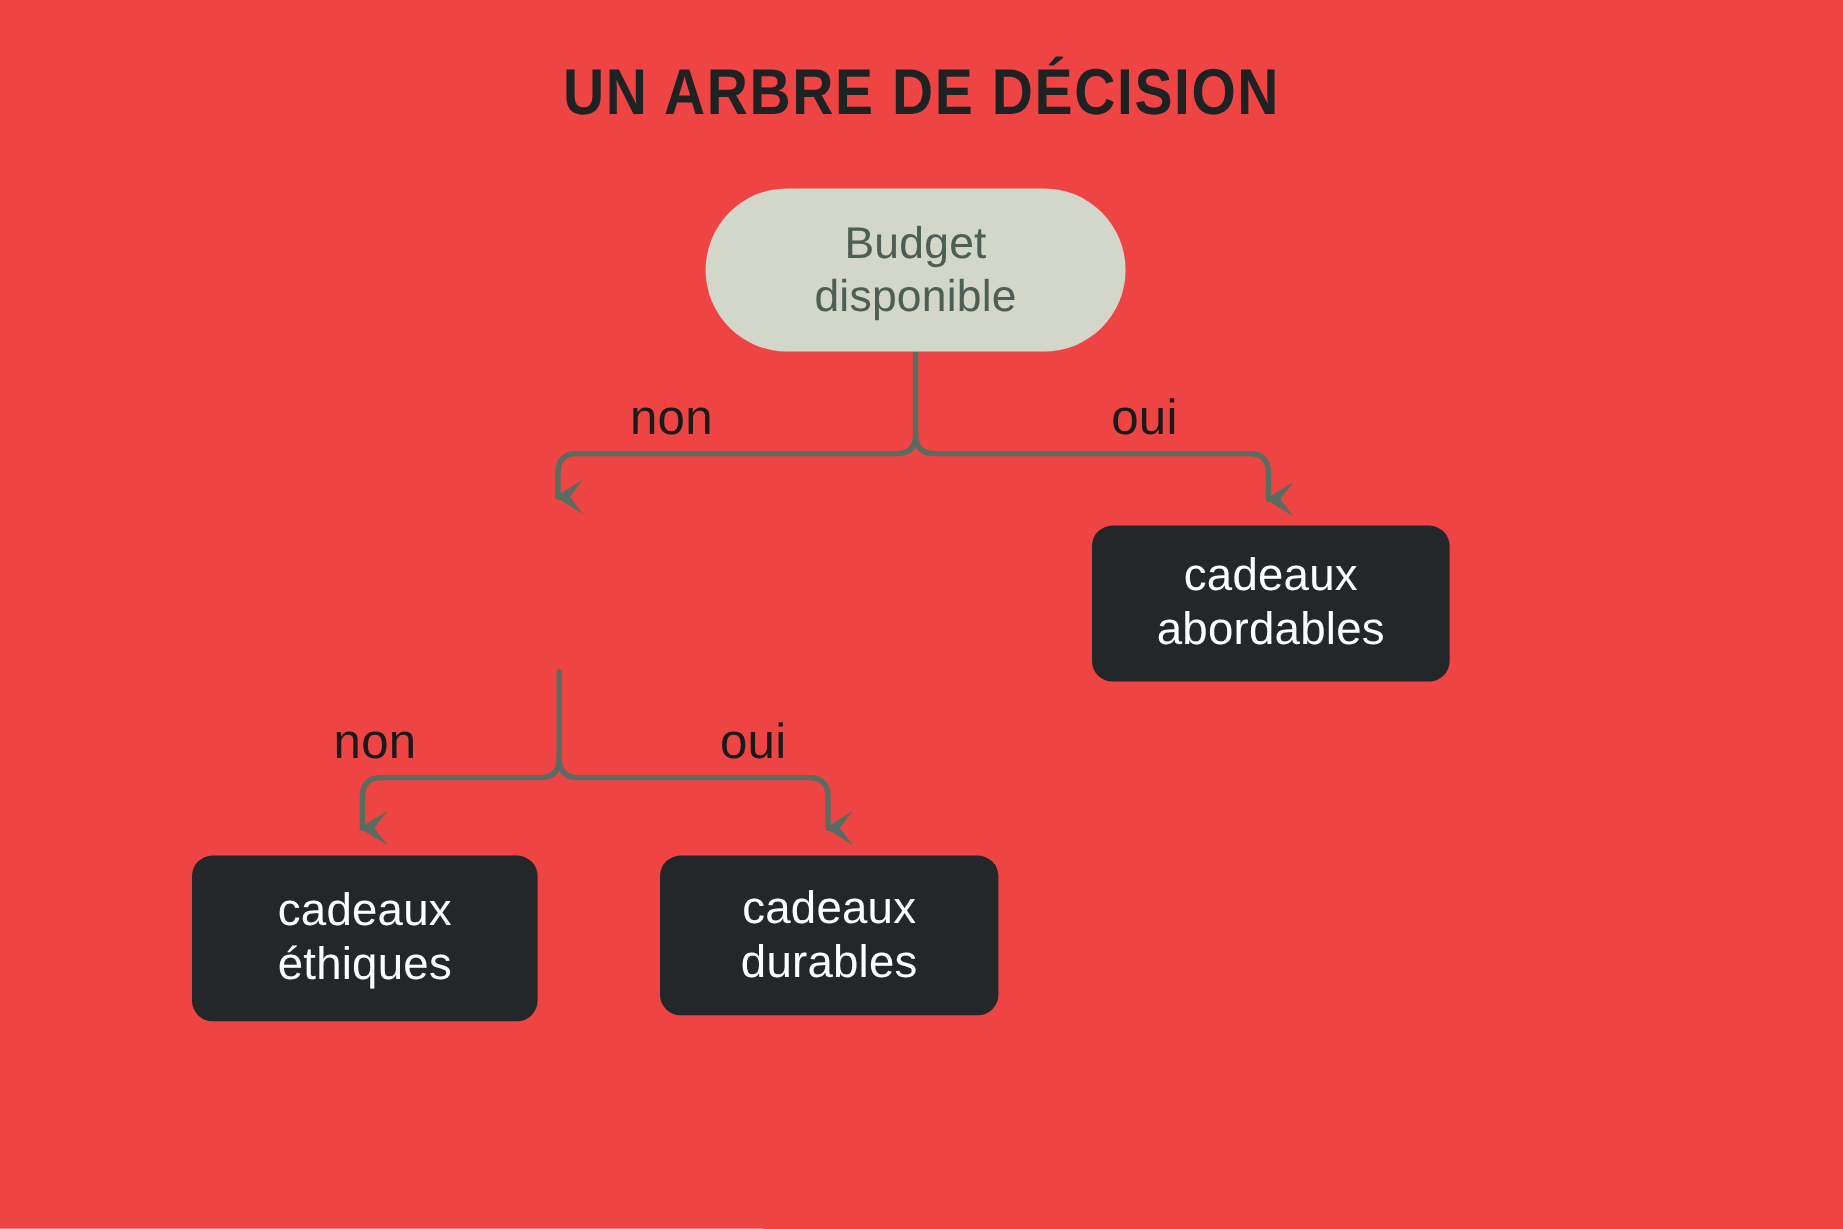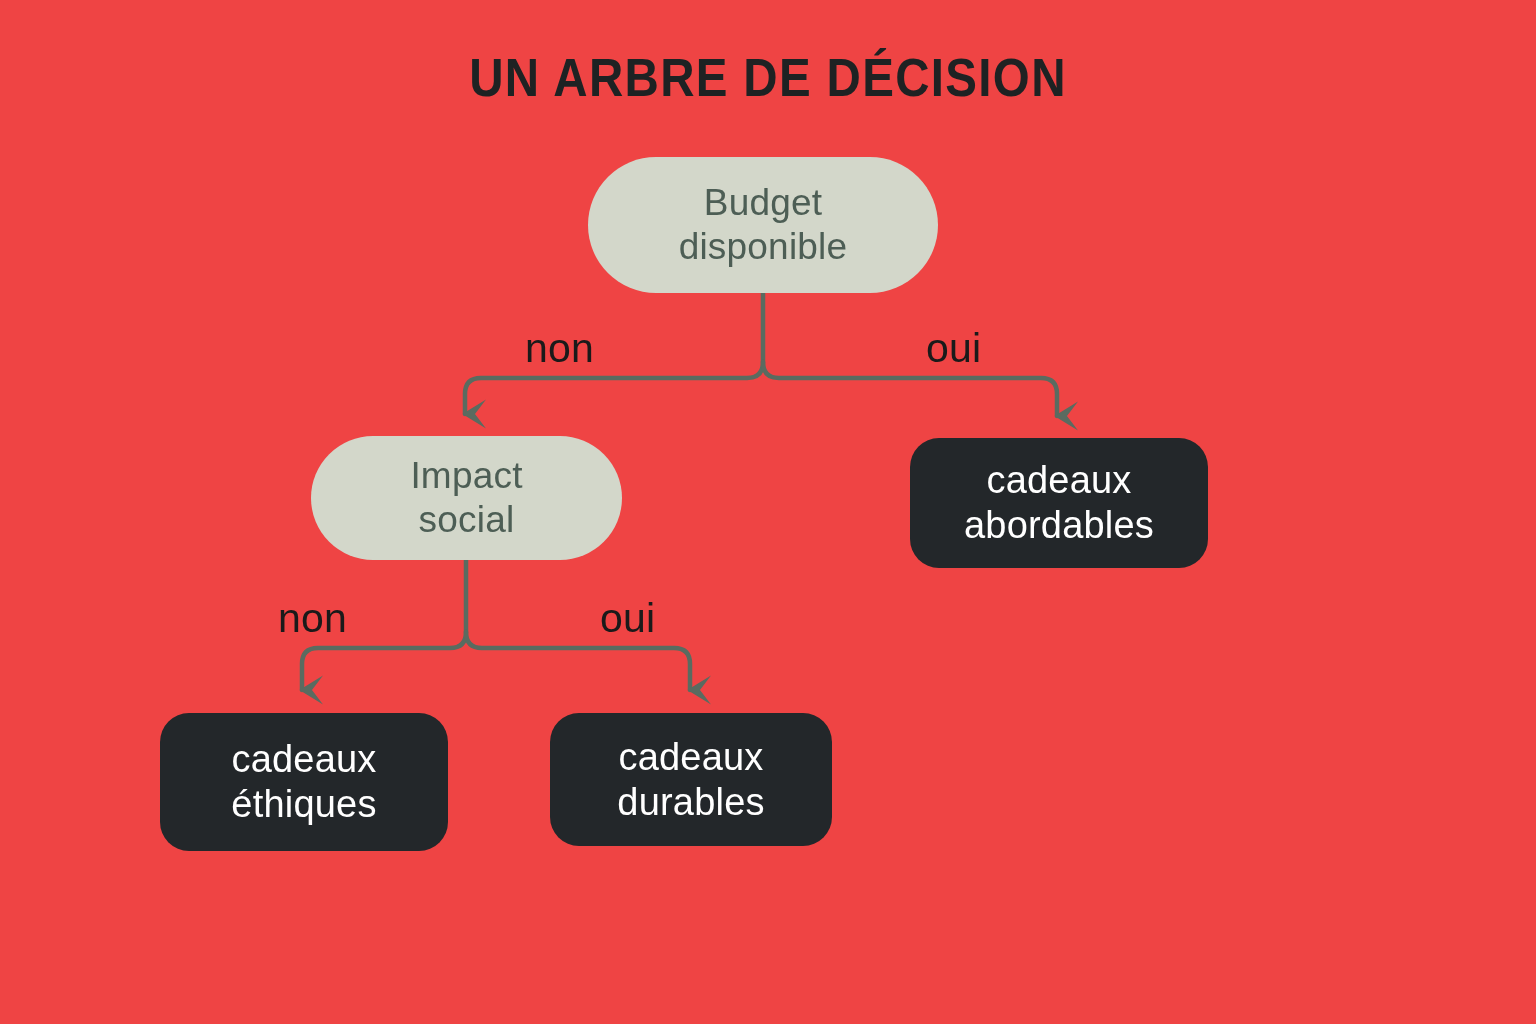--- a/index.html
+++ b/index.html
@@ -116,8 +116,6 @@
   <div class="node decision" id="n-root">Budget
 disponible</div>
 
-  <div class="node decision" id="n-impact">Impact
-social</div>
 
   <div class="node leaf" id="n-abord">cadeaux
 abordables</div>

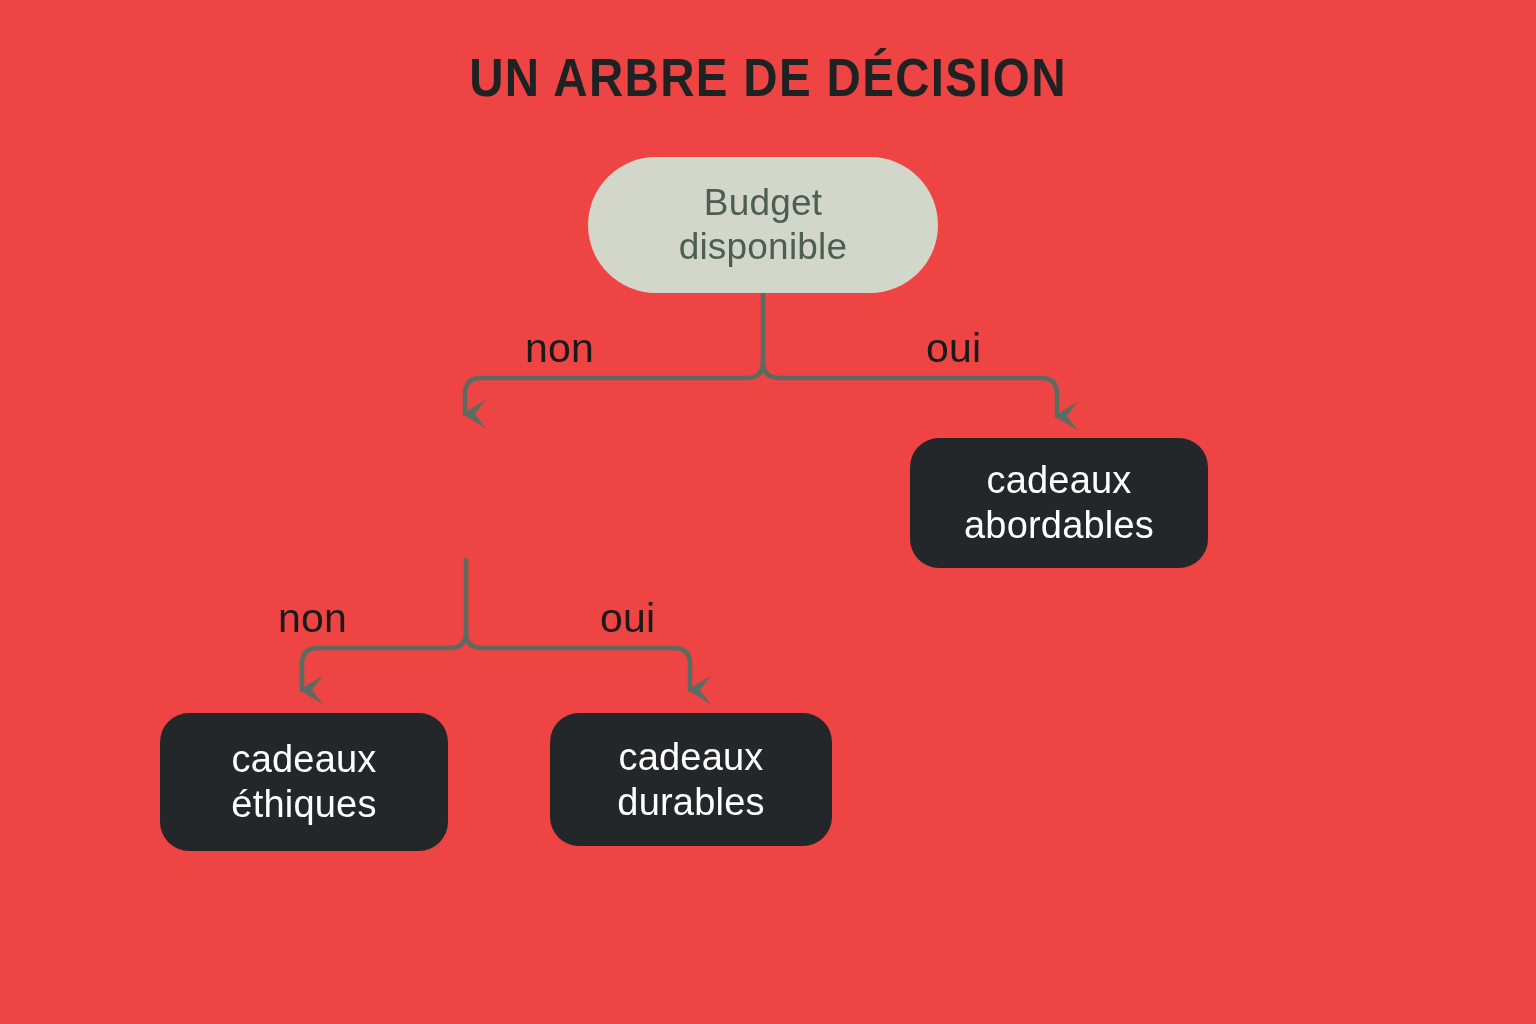--- a/index.html
+++ b/index.html
@@ -63,7 +63,7 @@
   .node.leaf {
     background: #23272a;
     color: #ffffff;
-    border-radius: 29px;
+    border-radius: 17px;
     font-size: 38px;
     font-weight: 400;
     letter-spacing: 0.2px;

